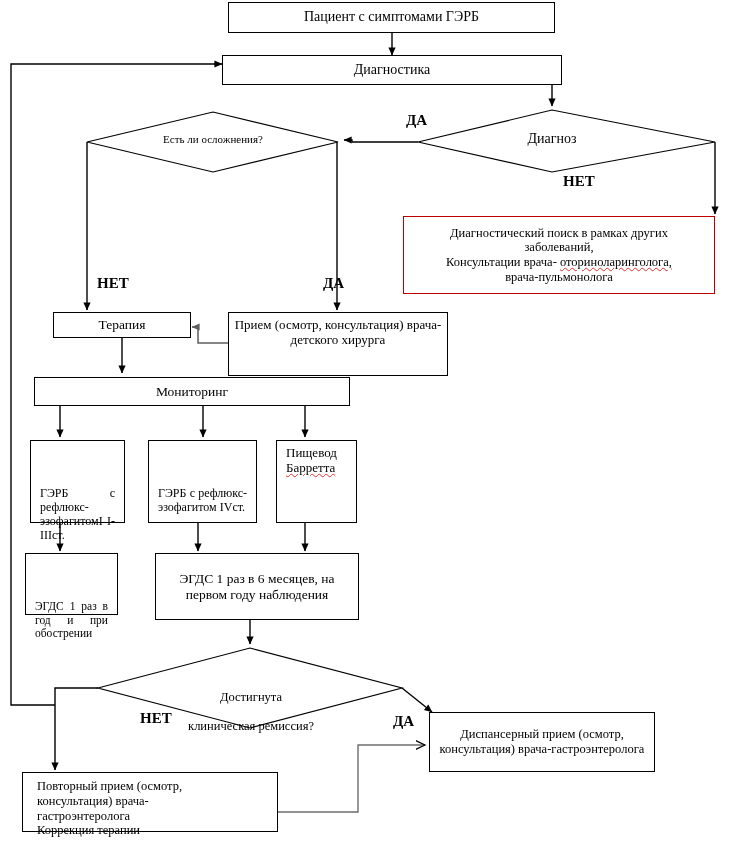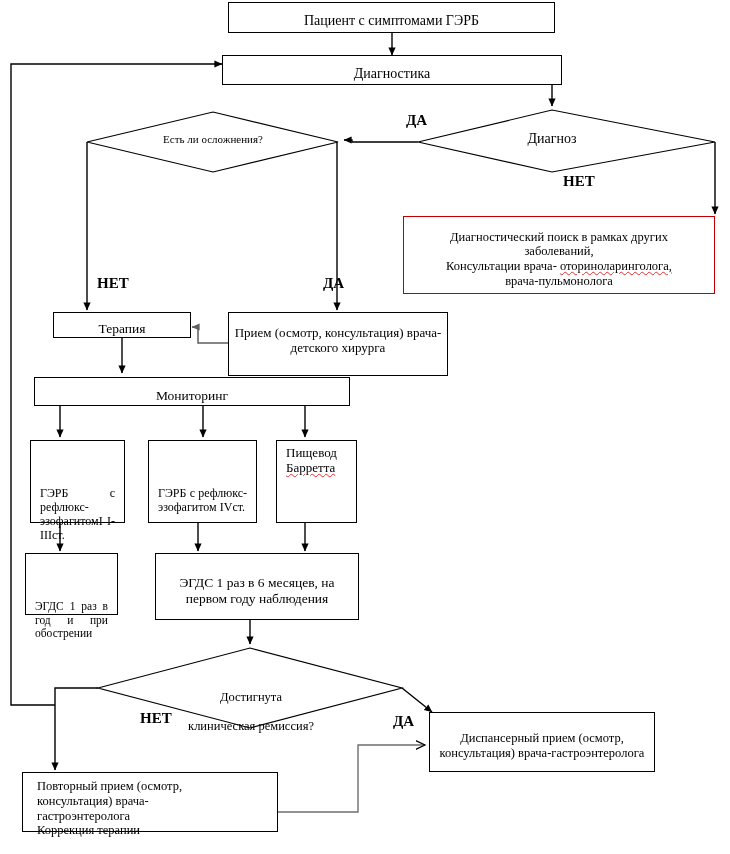--- a/index.html
+++ b/index.html
@@ -39,7 +39,7 @@
   }
   .node.red { border-color: #c00000; }
   .node .txt { display: block; width: 100%; padding: 0 4px; }
-  .t-center { text-align: center; margin-top: 8px; }
+  .t-center { text-align: center; }
   .t-left   { text-align: left; }
   .t-just   { text-align: justify; text-align-last: left; margin-top: 41px; }
   .v-top { align-items: flex-start; }

